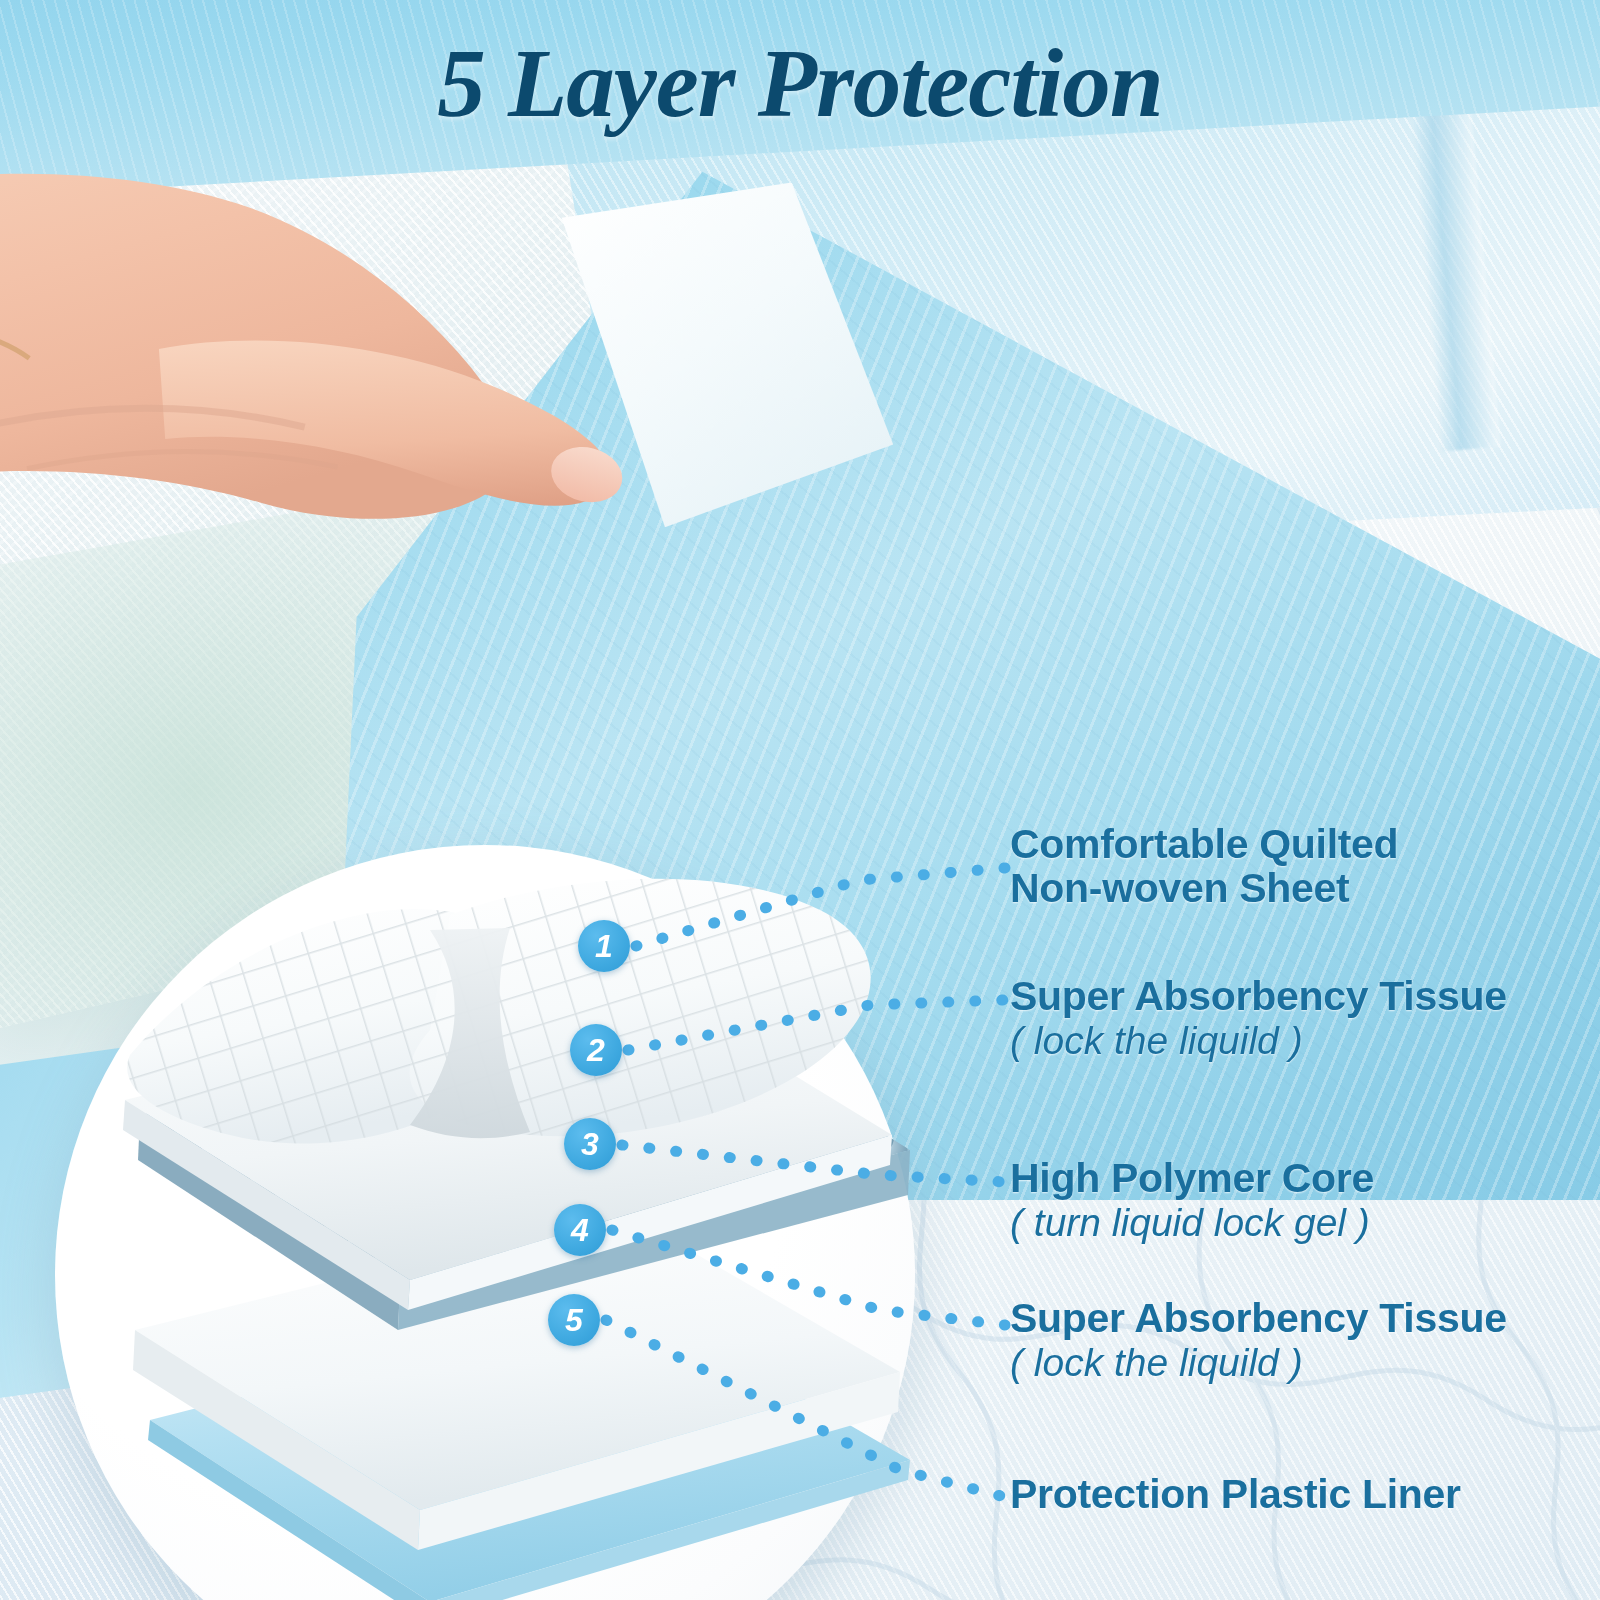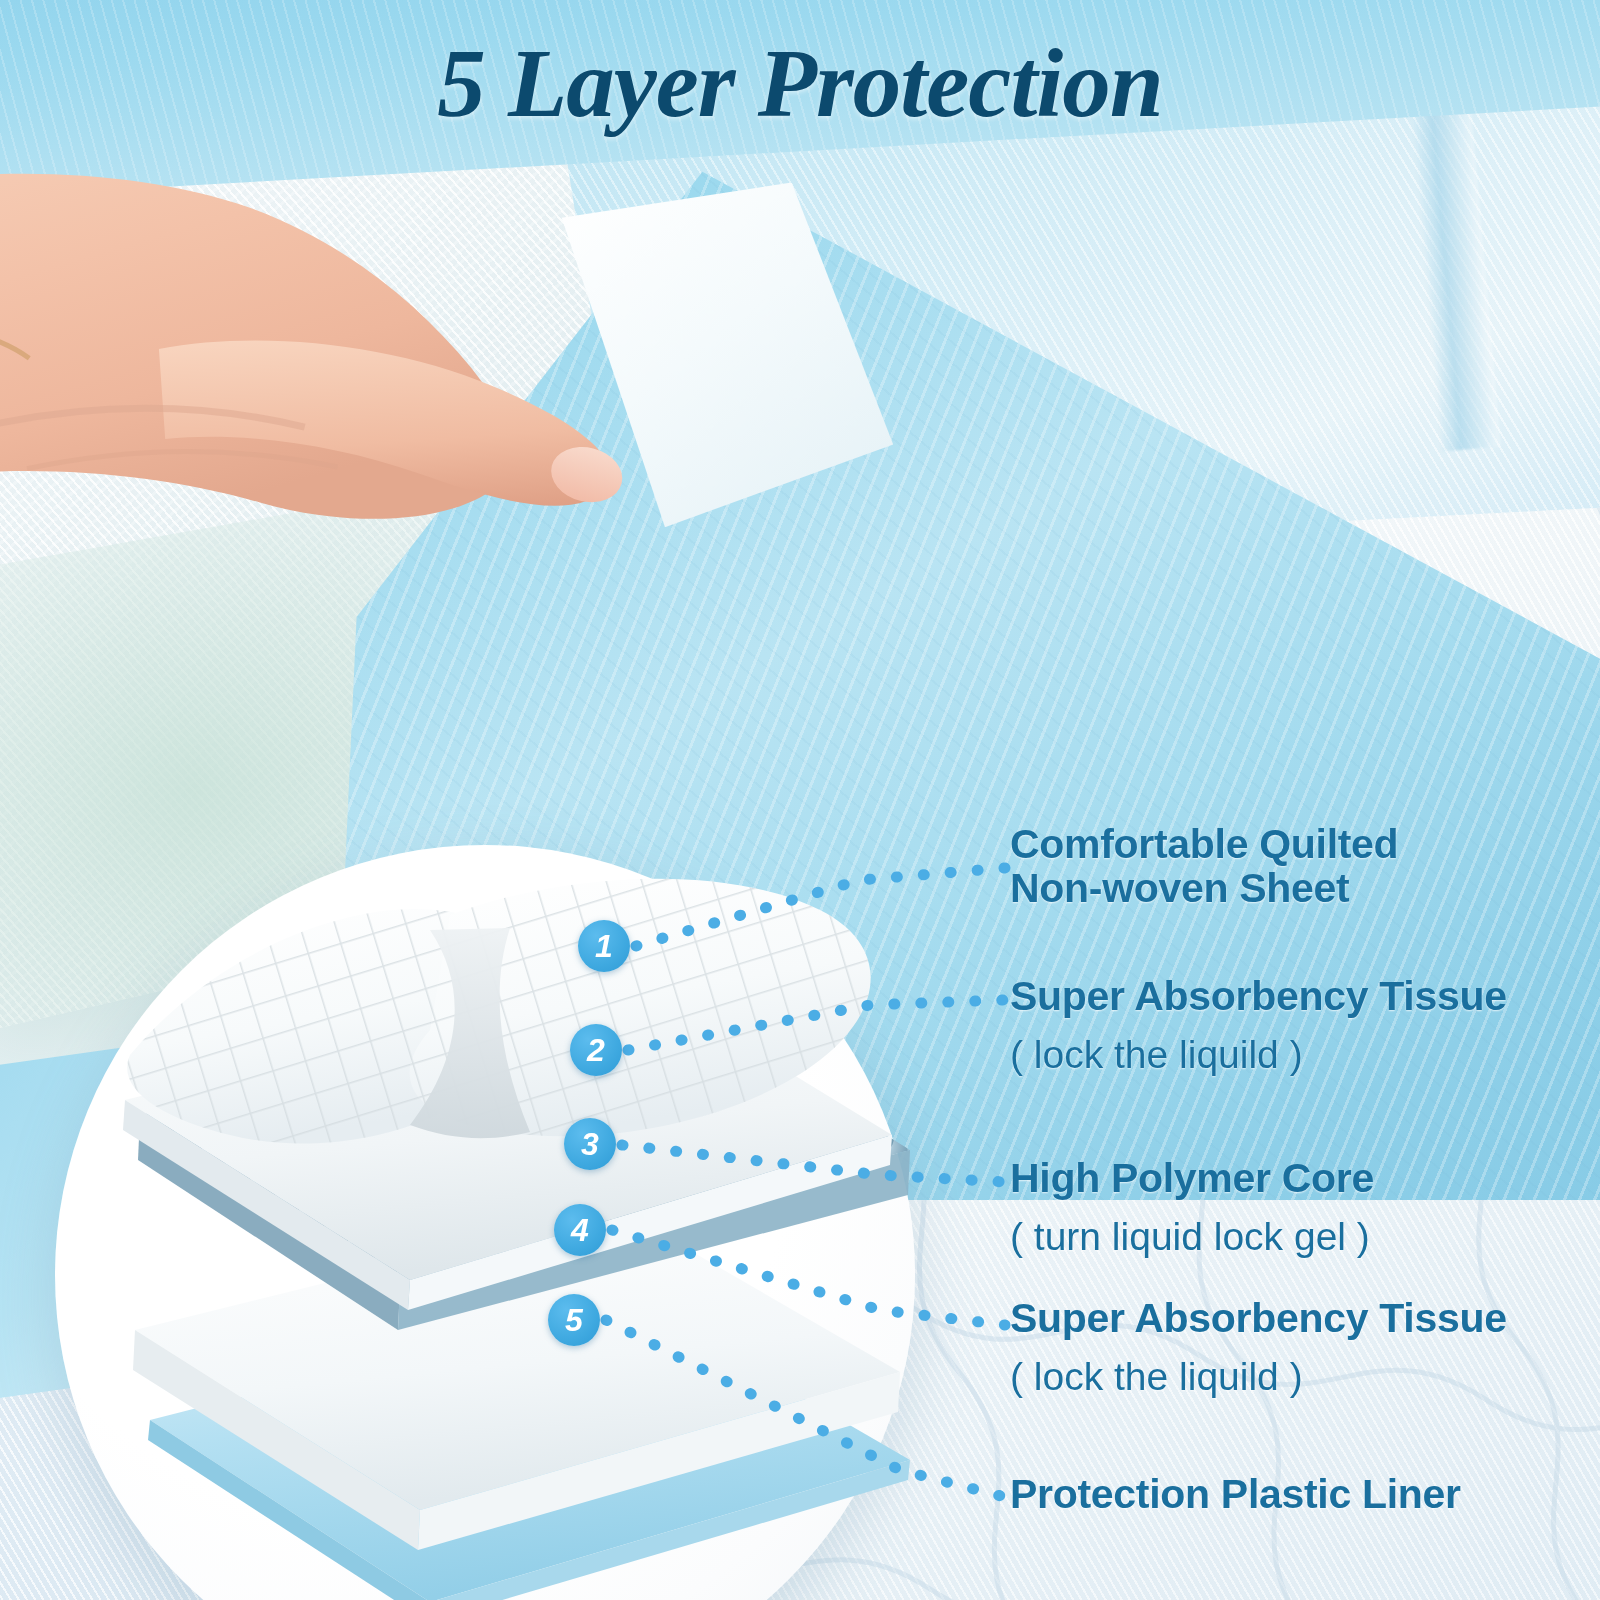--- a/index.html
+++ b/index.html
@@ -109,7 +109,7 @@
   .label{position:absolute;color:#1a6f9e;}
   .label .main{font-size:41px;font-weight:bold;letter-spacing:-.3px;line-height:1.07;
     text-shadow:0 1px 2px rgba(255,255,255,.75);}
-  .label .sub{font-size:39px;font-weight:500;line-height:1.15;margin-top:14px;
+  .label .sub{font-size:39px;font-style:italic;font-weight:500;line-height:1.15;margin-top:0;
     text-shadow:0 1px 2px rgba(255,255,255,.75);}
 
   

